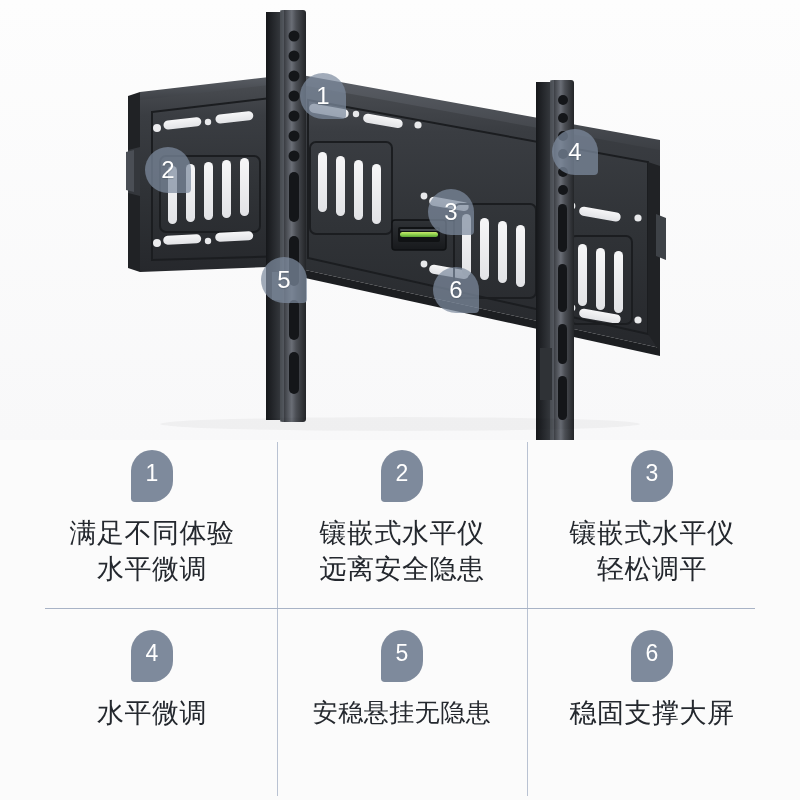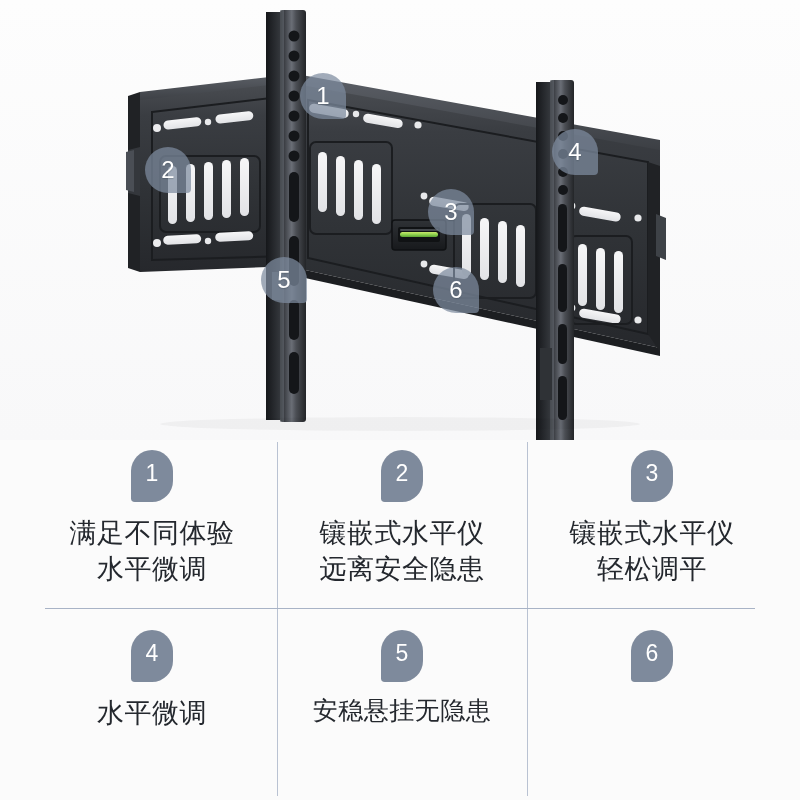--- a/index.html
+++ b/index.html
@@ -58,7 +58,7 @@
     letter-spacing:.5px;
     white-space:nowrap;
   }
-  .ln.small{font-size:25px;font-family:Liberation Mono, monospace;}
+  .ln.small{font-size:25px;}
 </style>
 </head>
 <body>

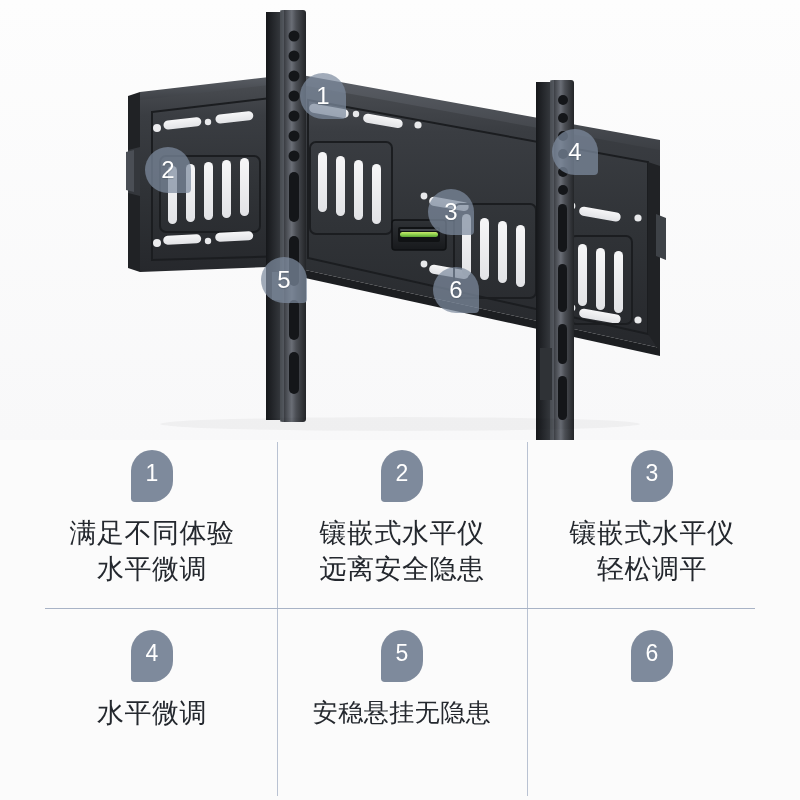--- a/index.html
+++ b/index.html
@@ -305,6 +305,7 @@
     <div class="cell" style="left:527px;top:190px;">
       <div class="badge">6</div>
       <div class="lines">
+        <span class="ln">稳固支撑大屏</span>
       </div>
     </div>
 

